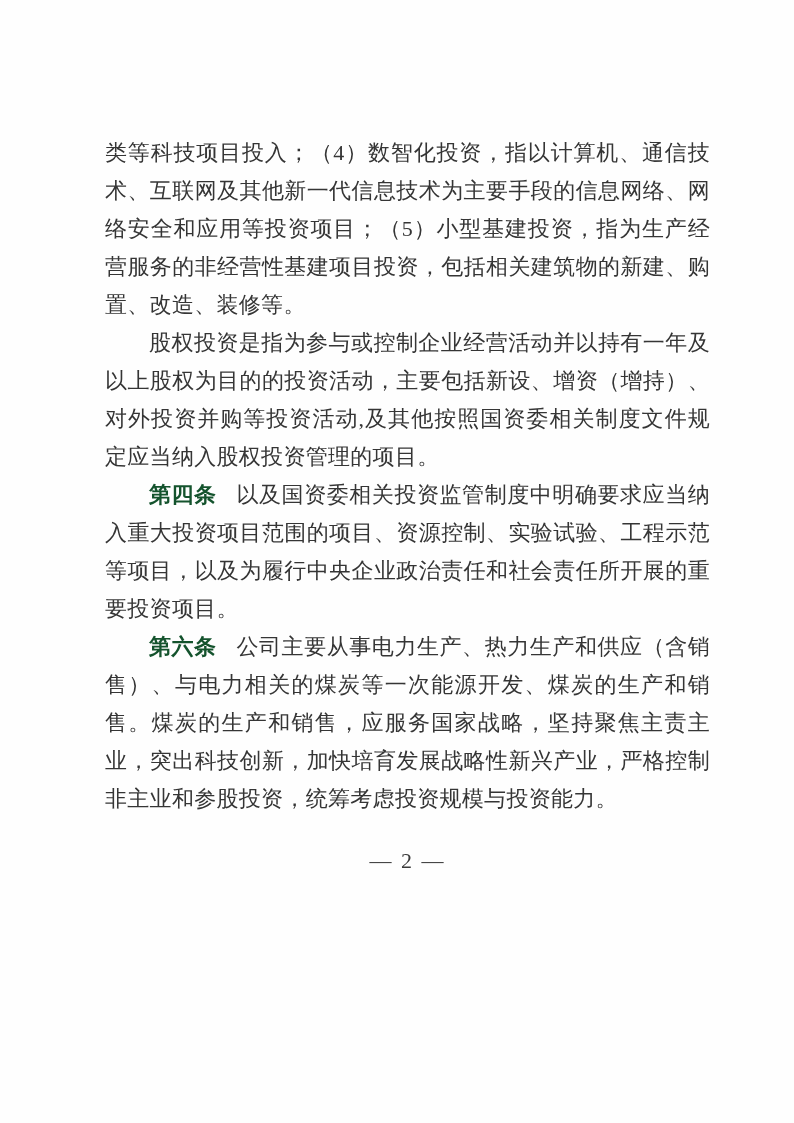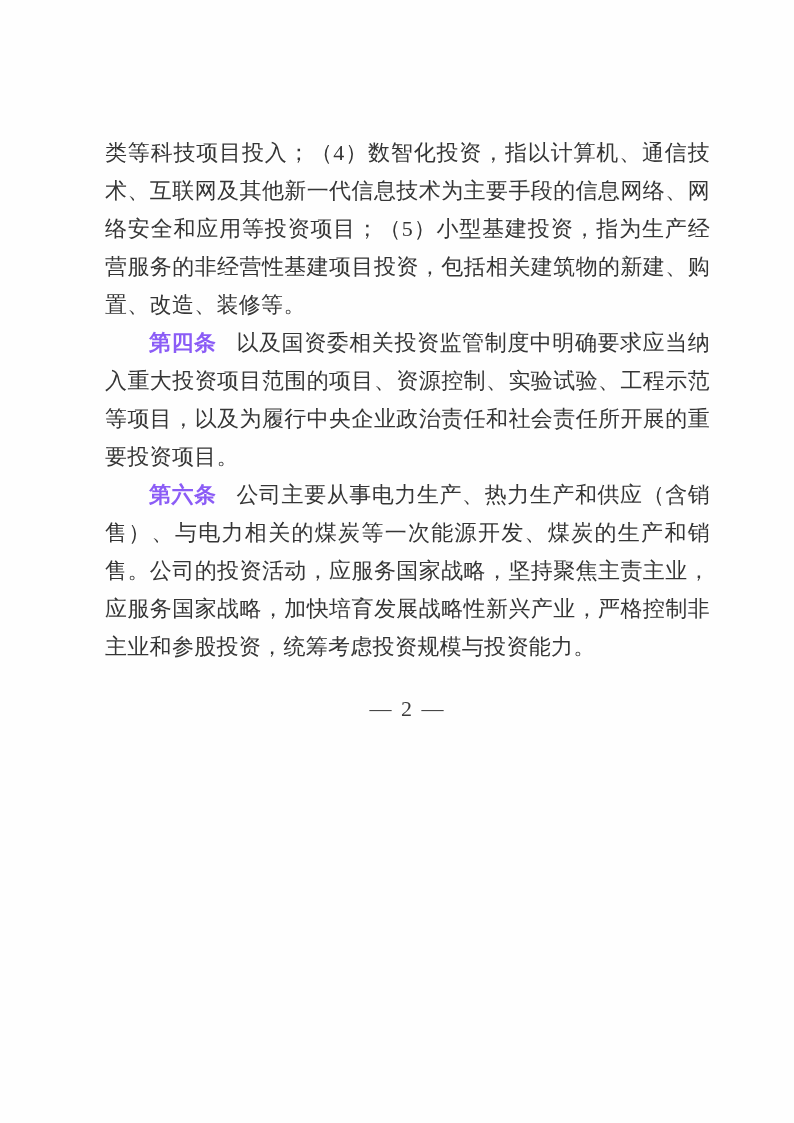--- a/index.html
+++ b/index.html
@@ -50,6 +50,7 @@
 
     <p><span>类等科技项目投入；（4）数智化投资，指以计算机、通信技术、互联网及其他新一代信息技术为主要手段的信息网络、网络安全和应用等投资项目；（5）小型基建投资，指为生产经营服务的非经营性基建项目投资，包括相关建筑物的新建、购置、改造、装修等。</span></p>
 
+    <p class="indent"><span>股权投资是指为参与或控制企业经营活动并以持有一年及以上股权为目的的投资活动，主要包括新设、增资（增持）、对外投资并购等投资活动,及其他按照国资委相关制度文件规定应当纳入股权投资管理的项目。</span></p>
 
     <p class="indent"><b class="term">第四条</b><span>以及国资委相关投资监管制度中明确要求应当纳入重大投资项目范围的项目、资源控制、实验试验、工程示范等项目，以及为履行中央企业政治责任和社会责任所开展的重要投资项目。</span></p>
 

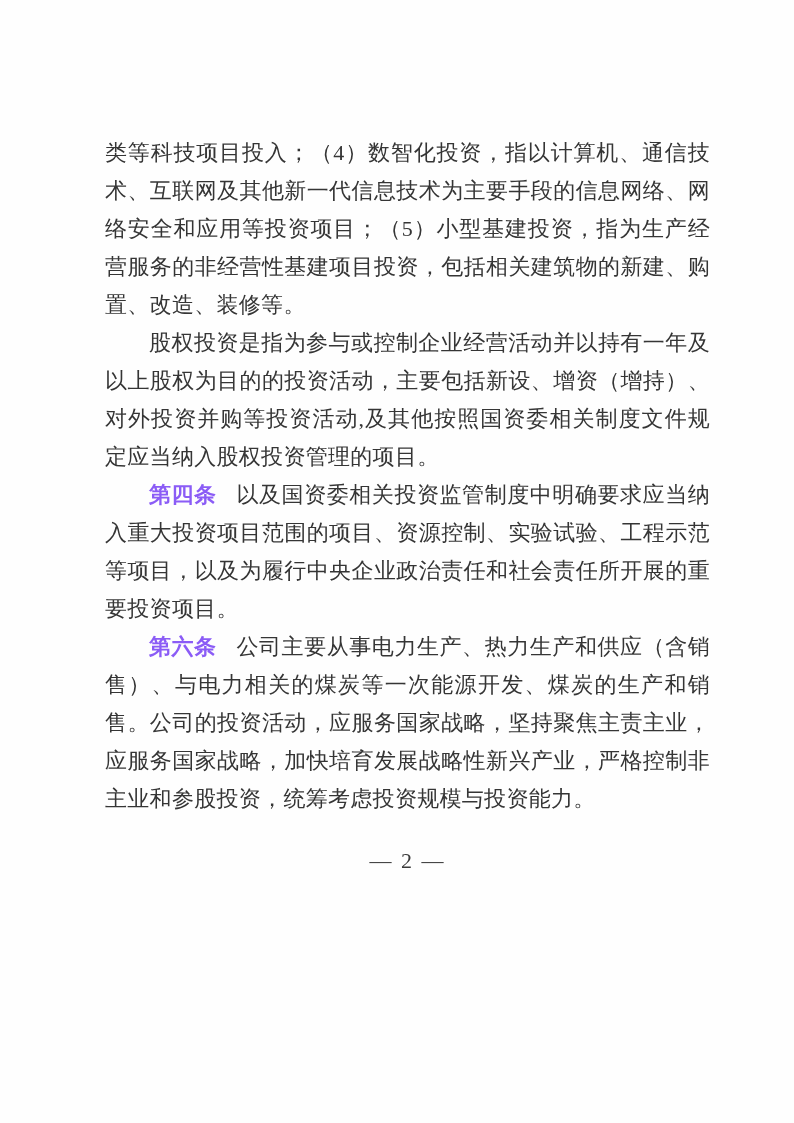--- a/index.html
+++ b/index.html
@@ -31,7 +31,7 @@
   }
   .term {
     font-weight: 700;
-    color: #8b5cf6;
+    color: #14532d;
     margin-right: 0.9em;
   }
   .page-footer {

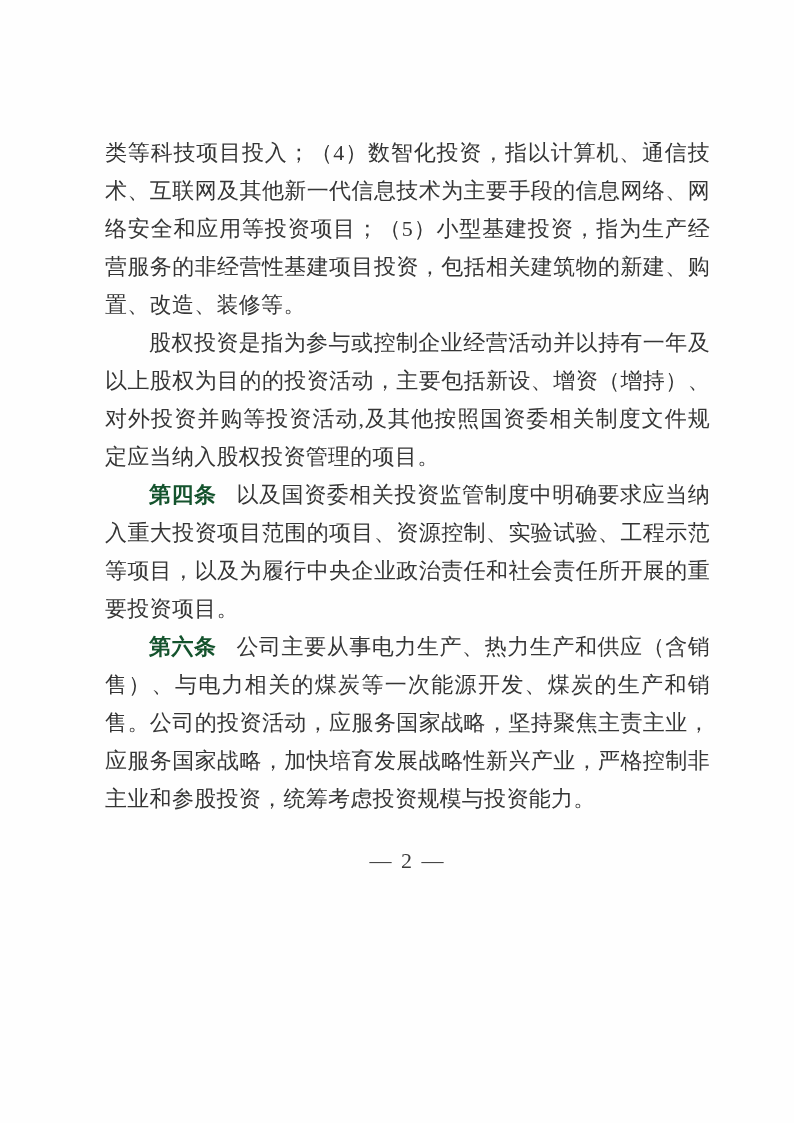--- a/index.html
+++ b/index.html
@@ -55,7 +55,7 @@
     <p class="indent"><b class="term">第四条</b><span>以及国资委相关投资监管制度中明确要求应当纳入重大投资项目范围的项目、资源控制、实验试验、工程示范等项目，以及为履行中央企业政治责任和社会责任所开展的重要投资项目。</span></p>
 
 
-    <p class="indent"><b class="term">第六条</b><span>公司主要从事电力生产、热力生产和供应（含销售）、与电力相关的煤炭等一次能源开发、煤炭的生产和销售。公司的投资活动，应服务国家战略，坚持聚焦主责主业，应服务国家战略，加快培育发展战略性新兴产业，严格控制非主业和参股投资，统筹考虑投资规模与投资能力。</span></p>
+    <p class="indent"><b class="term">第六条</b><span>公司主要从事电力生产、热力生产和供应（含销售）、与电力相关的煤炭等一次能源开发、煤炭的生产和销售。煤炭的生产和销售，应服务国家战略，坚持聚焦主责主业，突出科技创新，加快培育发展战略性新兴产业，严格控制非主业和参股投资，统筹考虑投资规模与投资能力。</span></p>
 
   </div>
 

